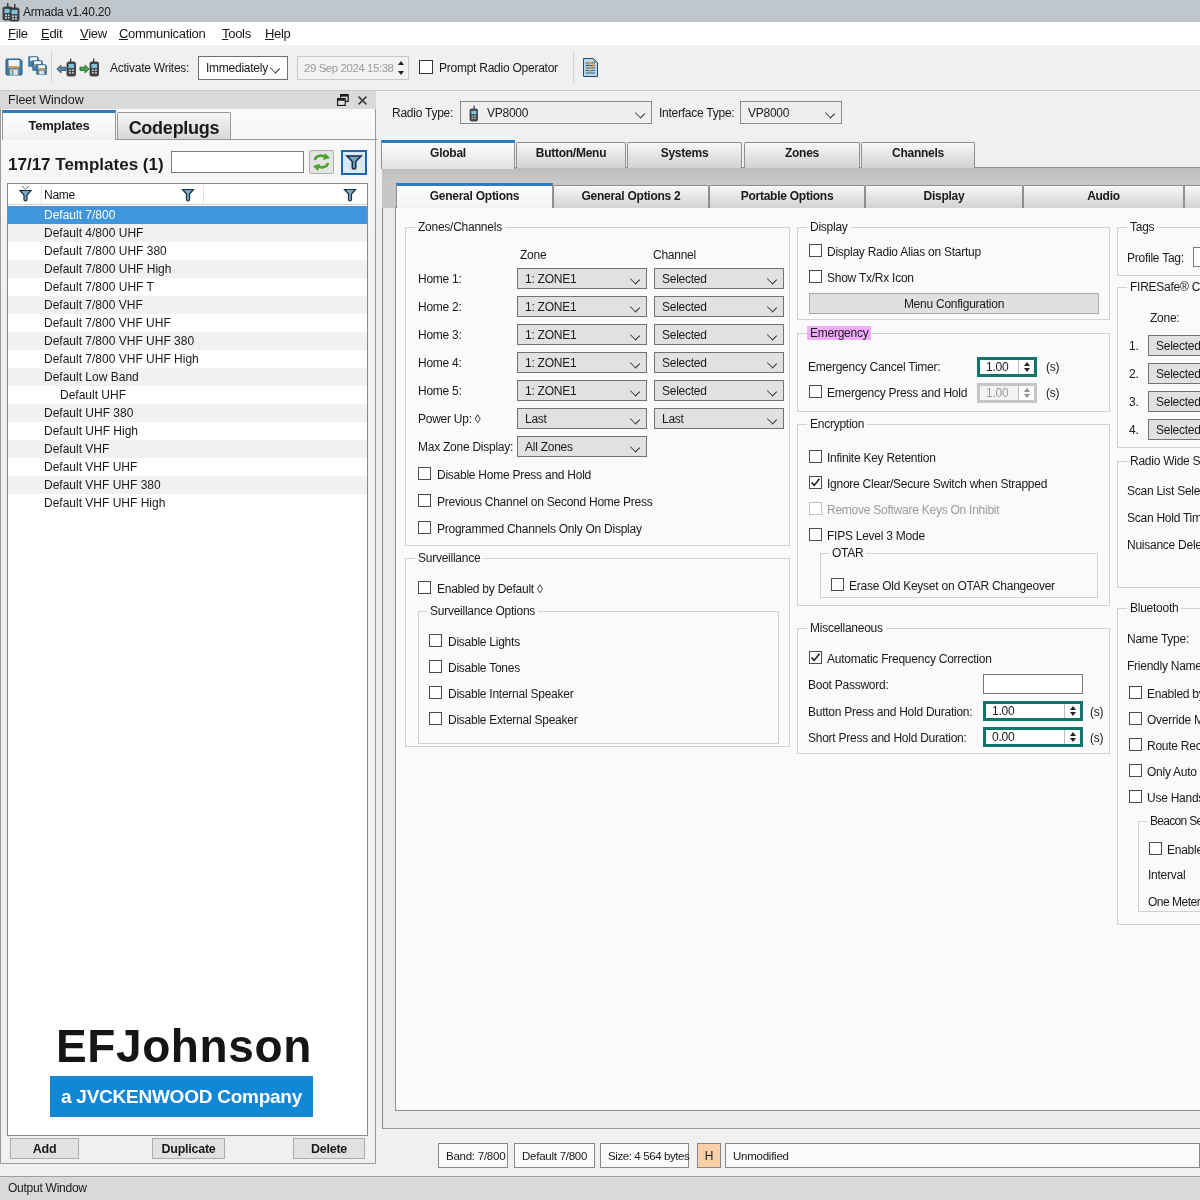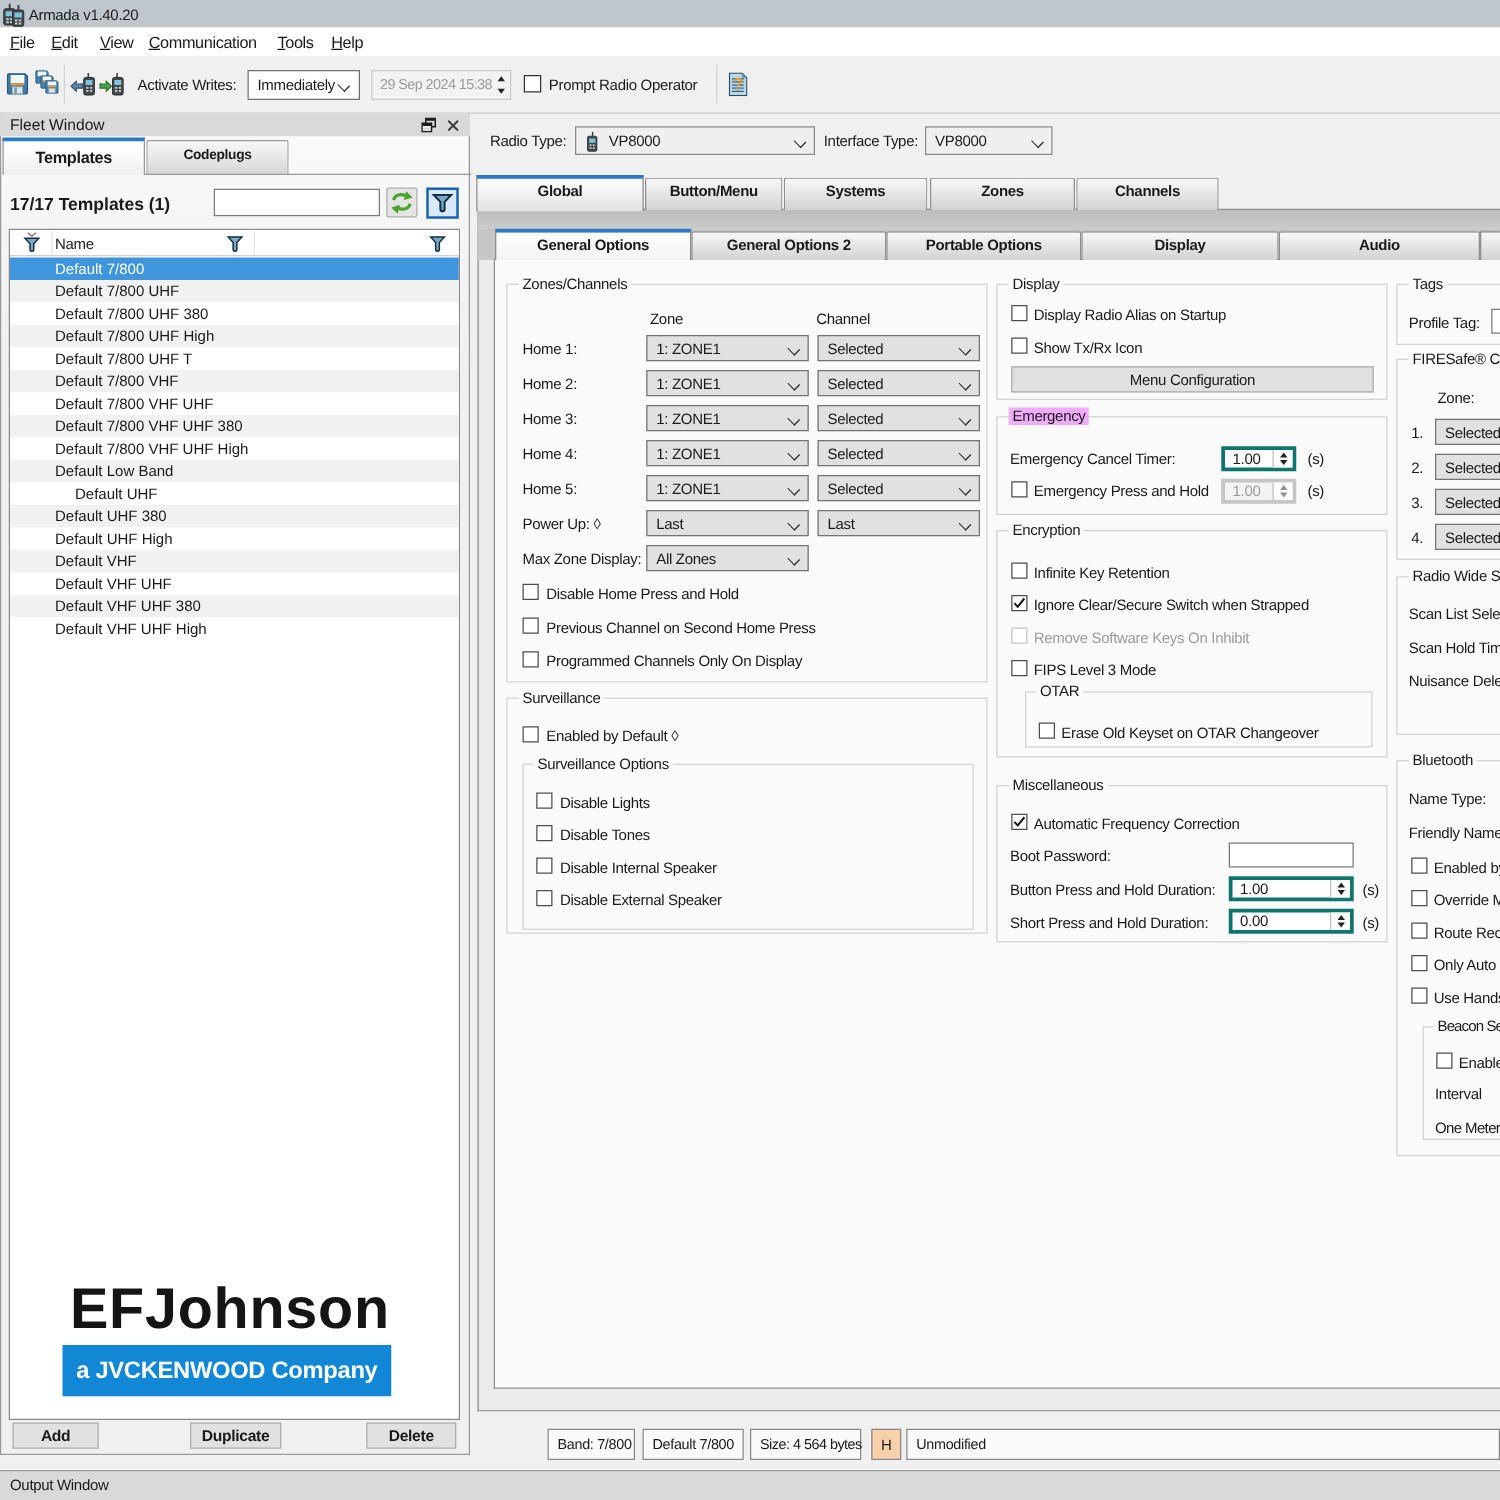--- a/index.html
+++ b/index.html
@@ -166,7 +166,7 @@
 <div class="abs" style="left:2px;top:110px;width:114px;height:30px;background:linear-gradient(#ffffff,#f0f0f0);border:1px solid #989898;border-bottom:none;border-top:3px solid #2a7ac8;"></div>
 <div class="lab b" style="left:0;top:118px;width:118px;text-align:center;font-size:13px;">Templates</div>
 <div class="abs" style="left:117px;top:112px;width:114px;height:28px;background:linear-gradient(#f7f7f7,#d6d6d6);border:1px solid #989898;border-bottom:none;border-radius:2px 2px 0 0;"></div>
-<div class="lab b" style="left:117px;top:118px;width:114px;text-align:center;font-size:11px;">Codeplugs</div>
+<div class="lab b" style="left:117px;top:118px;width:114px;text-align:center;font-size:18px;">Codeplugs</div>
 <div class="abs" style="left:116px;top:139px;width:261px;height:1px;background:#989898;"></div>
 
 <div class="lab b" style="left:8px;top:155px;font-size:14px;letter-spacing:0;">17/17 Templates (1)</div>

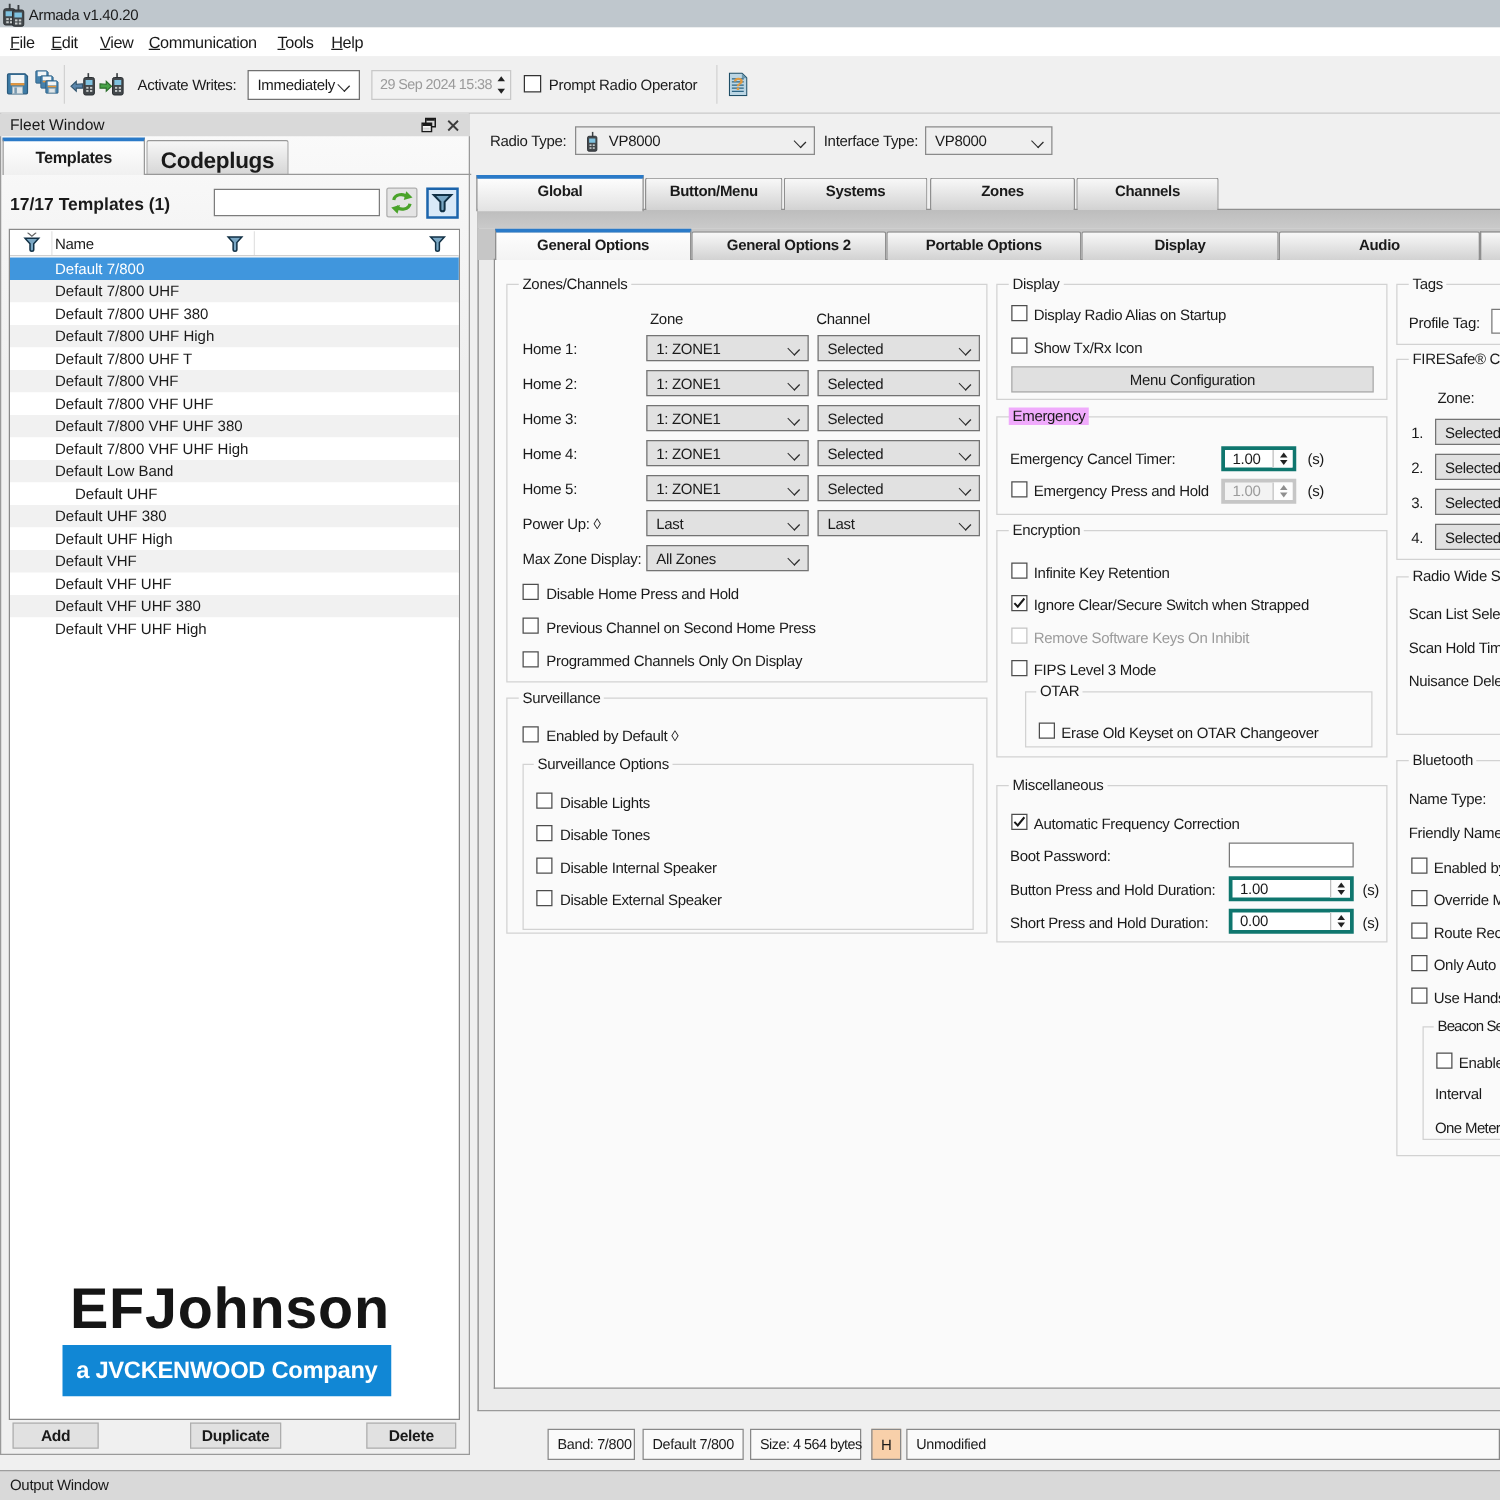--- a/index.html
+++ b/index.html
@@ -169,7 +169,7 @@
 <div class="lab b" style="left:117px;top:118px;width:114px;text-align:center;font-size:18px;">Codeplugs</div>
 <div class="abs" style="left:116px;top:139px;width:261px;height:1px;background:#989898;"></div>
 
-<div class="lab b" style="left:8px;top:155px;font-size:14px;letter-spacing:0;">17/17 Templates (1)</div>
+<div class="lab b" style="left:8px;top:155px;font-size:17px;letter-spacing:0;">17/17 Templates (1)</div>
 <div class="abs" style="left:171px;top:151px;width:133px;height:22px;background:#fff;border:1px solid #7c7c7c;"></div>
 
 <div class="abs" style="left:309px;top:150px;width:25px;height:24px;background:#e4e4e4;border:1px solid #aeaeae;border-radius:2px;">

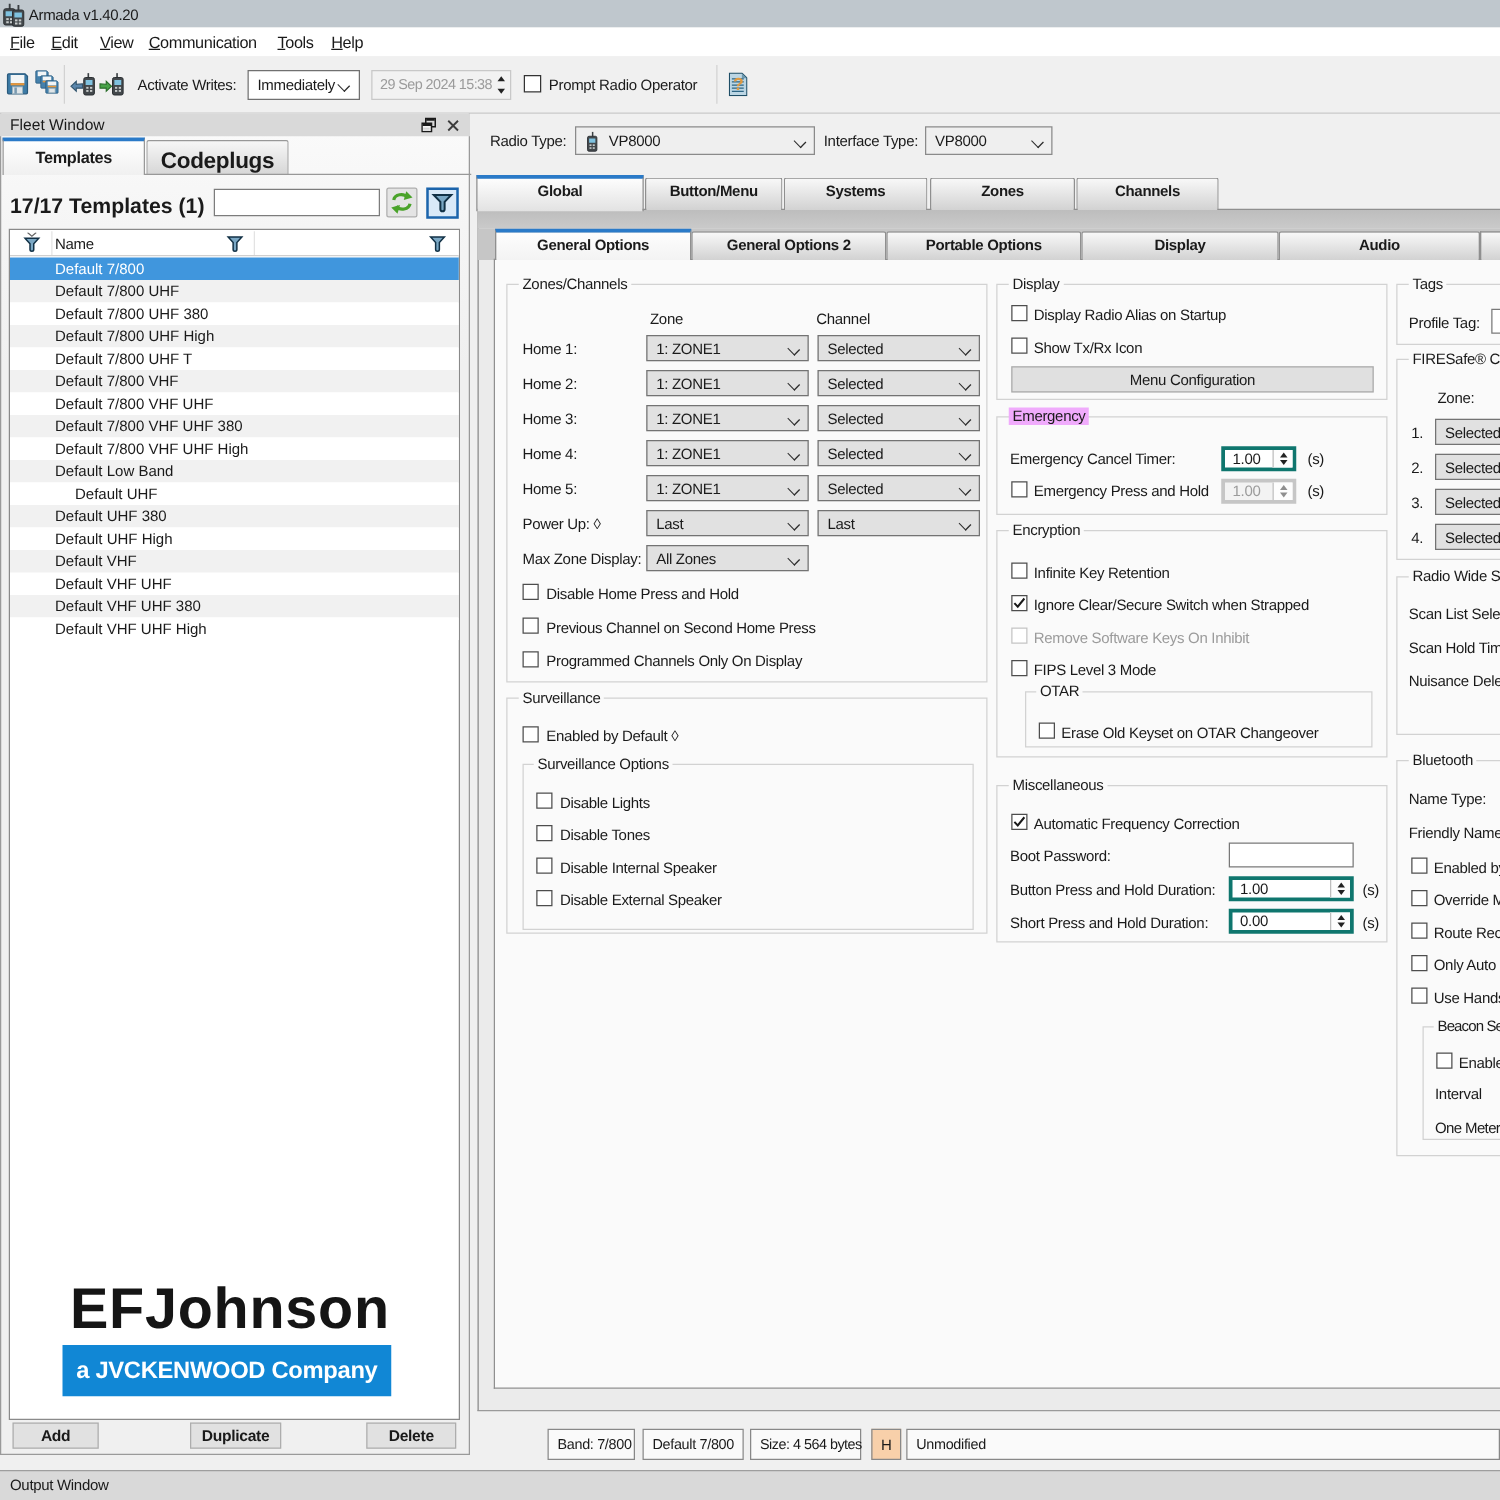--- a/index.html
+++ b/index.html
@@ -207,7 +207,7 @@
       <div style="position:absolute;left:36px;top:2px;white-space:nowrap;letter-spacing:0;">Default 7/800</div>
     </div>
 <div class="abs" style="left:8px;top:224px;width:359px;height:18px;background:#f1f1f1;">
-      <div style="position:absolute;left:36px;top:2px;white-space:nowrap;letter-spacing:0;">Default 7/800 UHF</div>
+      <div style="position:absolute;left:36px;top:2px;white-space:nowrap;letter-spacing:0;">Default 4/800 UHF</div>
     </div>
 <div class="abs" style="left:8px;top:242px;width:359px;height:18px;background:#ffffff;">
       <div style="position:absolute;left:36px;top:2px;white-space:nowrap;letter-spacing:0;">Default 7/800 UHF 380</div>

